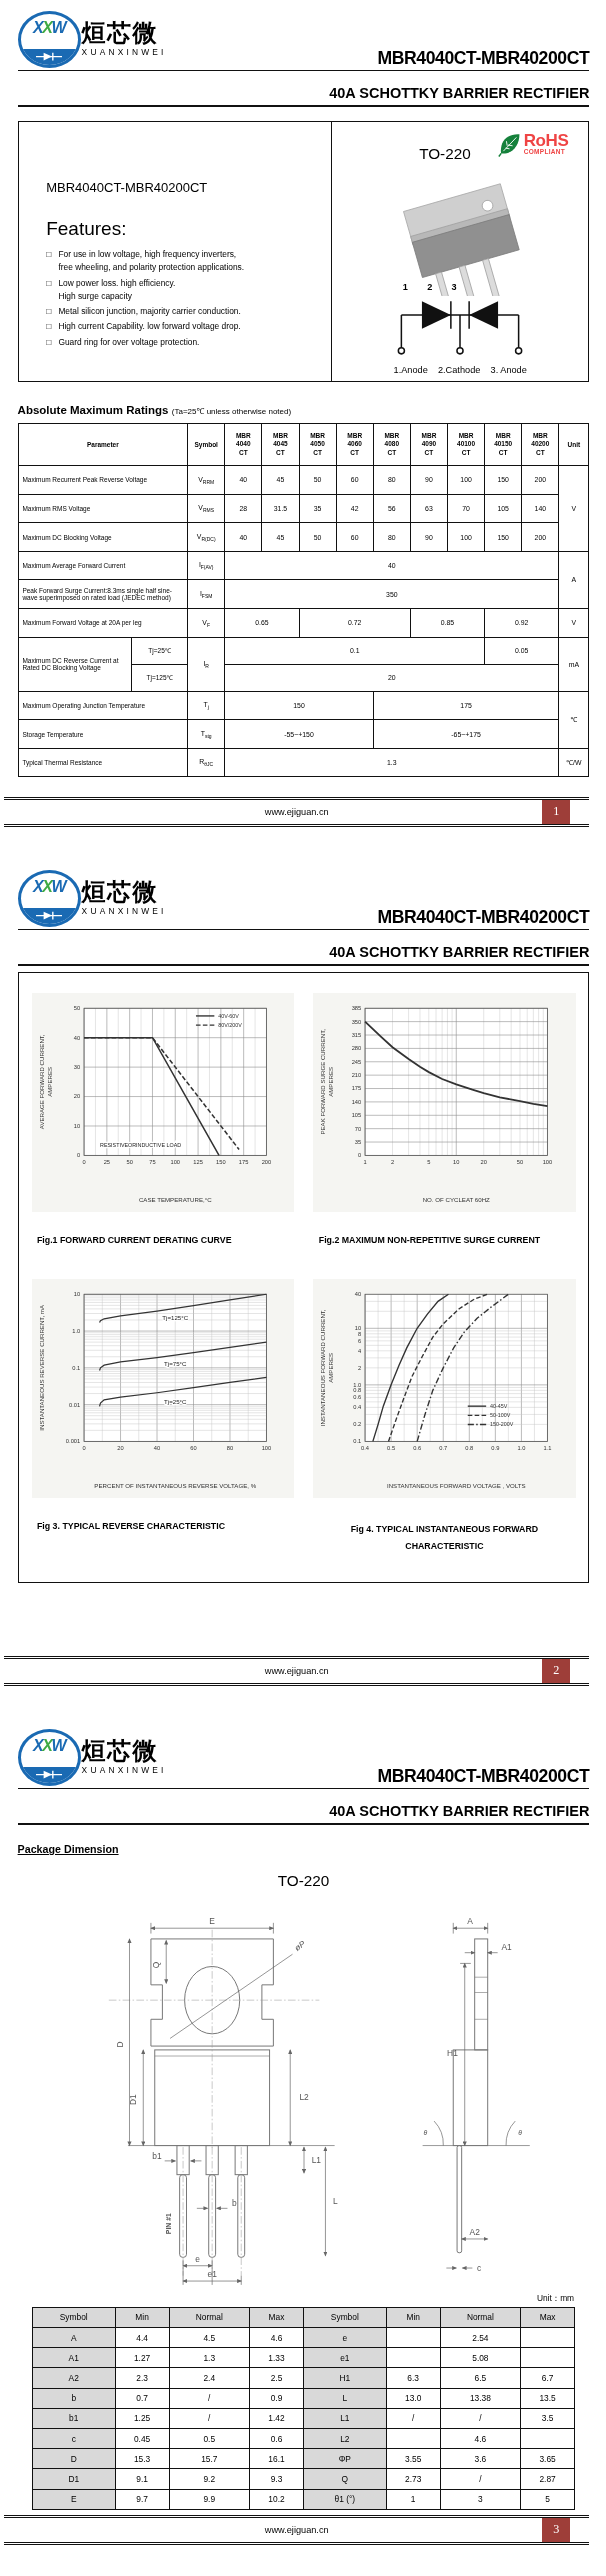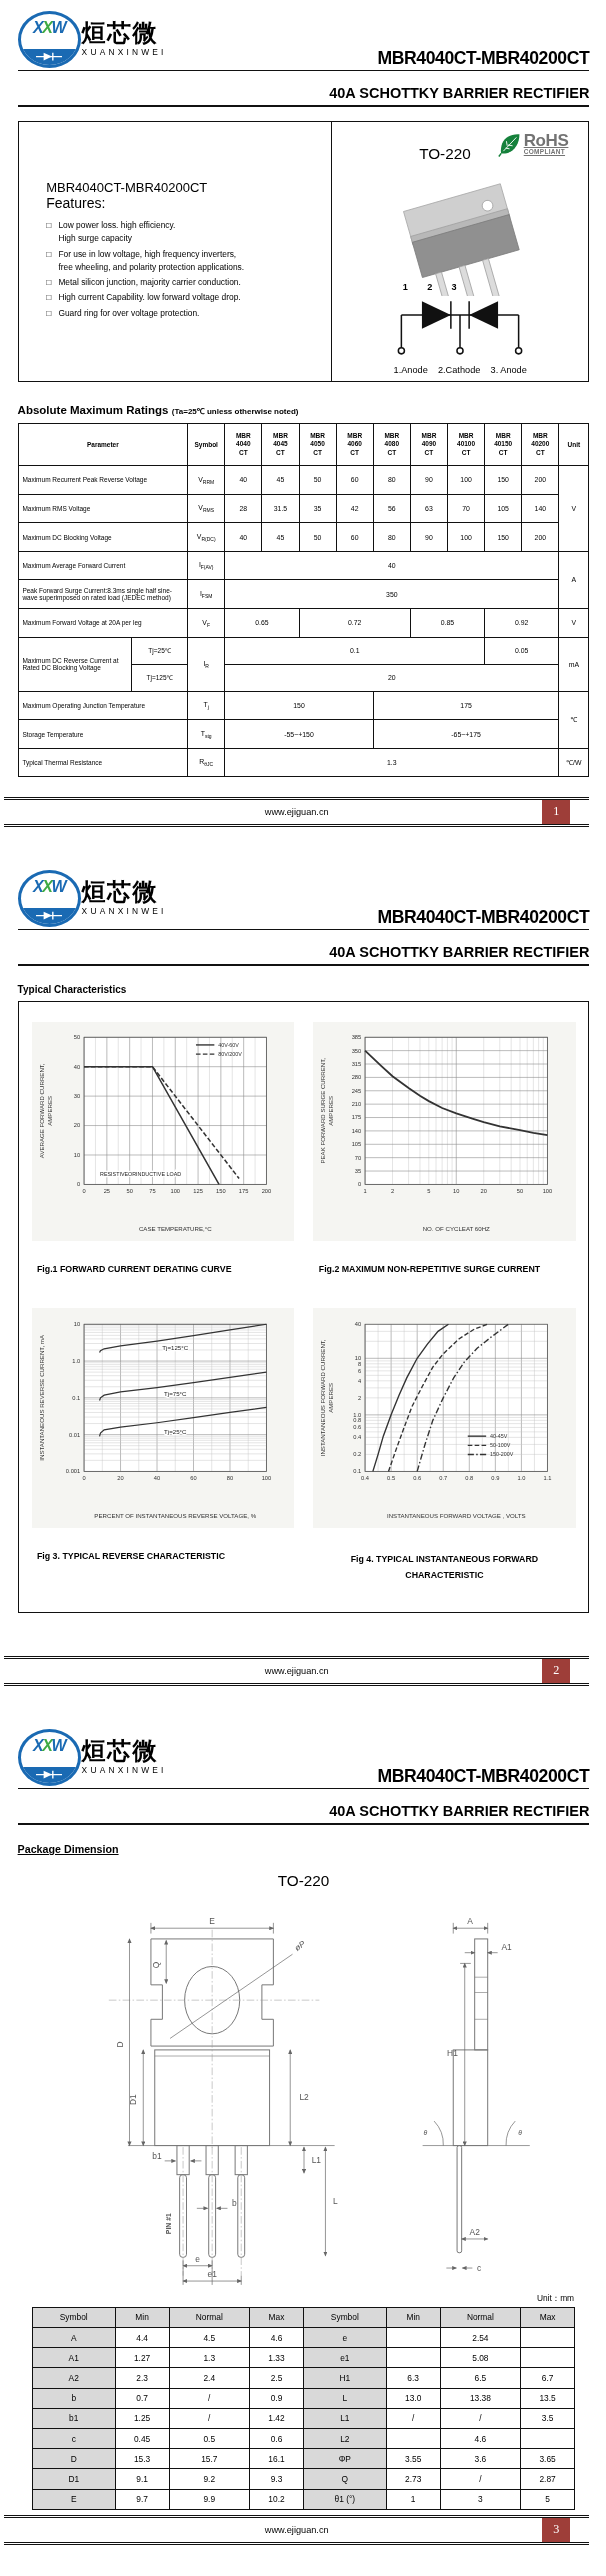--- a/index.html
+++ b/index.html
@@ -36,7 +36,7 @@
   .fbox-right{width:45%;position:relative;}
   .to220{position:absolute;top:23px;left:34%;font-size:15.3px;}
   .rohs{position:absolute;top:10.7px;right:20px;display:flex;align-items:flex-start;gap:2.3px;}
-  .rohs-txt{color:#737373;line-height:1;text-decoration:underline;}
+  .rohs-txt{color:#ef4444;line-height:1;}
   .rohs-big{font-size:17px;font-weight:bold;letter-spacing:-0.4px;}
   .rohs-small{font-size:6.5px;font-weight:bold;letter-spacing:0.3px;}
   .pkg3d{position:absolute;top:55px;left:50%;transform:translateX(-50%);}

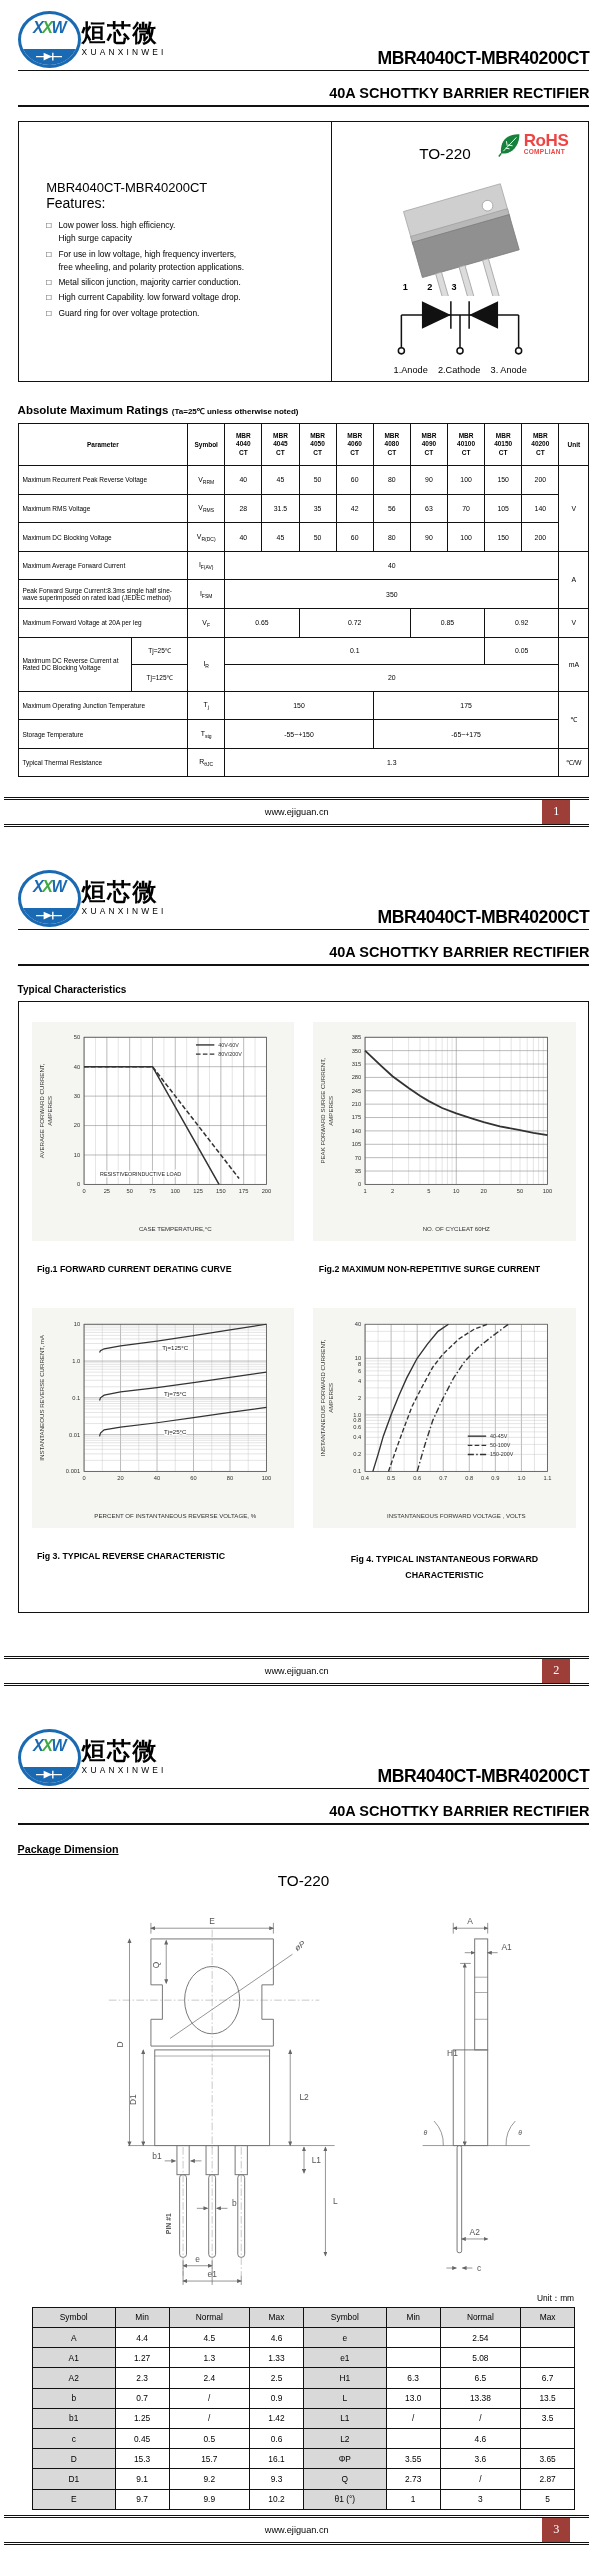--- a/index.html
+++ b/index.html
@@ -28,7 +28,7 @@
   .fbox{border:1.5px solid #111;display:flex;margin-top:13.8px;height:259px;}
   .fbox-left{width:55%;border-right:1.5px solid #111;box-sizing:border-box;padding:0 0 0 27.6px;}
   .product-title{margin-top:58px;font-size:13px;}
-  .features-h{font-size:14px;}
+  .features-h{margin-top:23px;font-size:19px;}
   .features-list{margin-top:9.2px;font-size:8.4px;line-height:1.35;}
   .feat-item{margin-top:3.8px;}
   .feat-l1 .bx{display:inline-block;width:12.2px;}

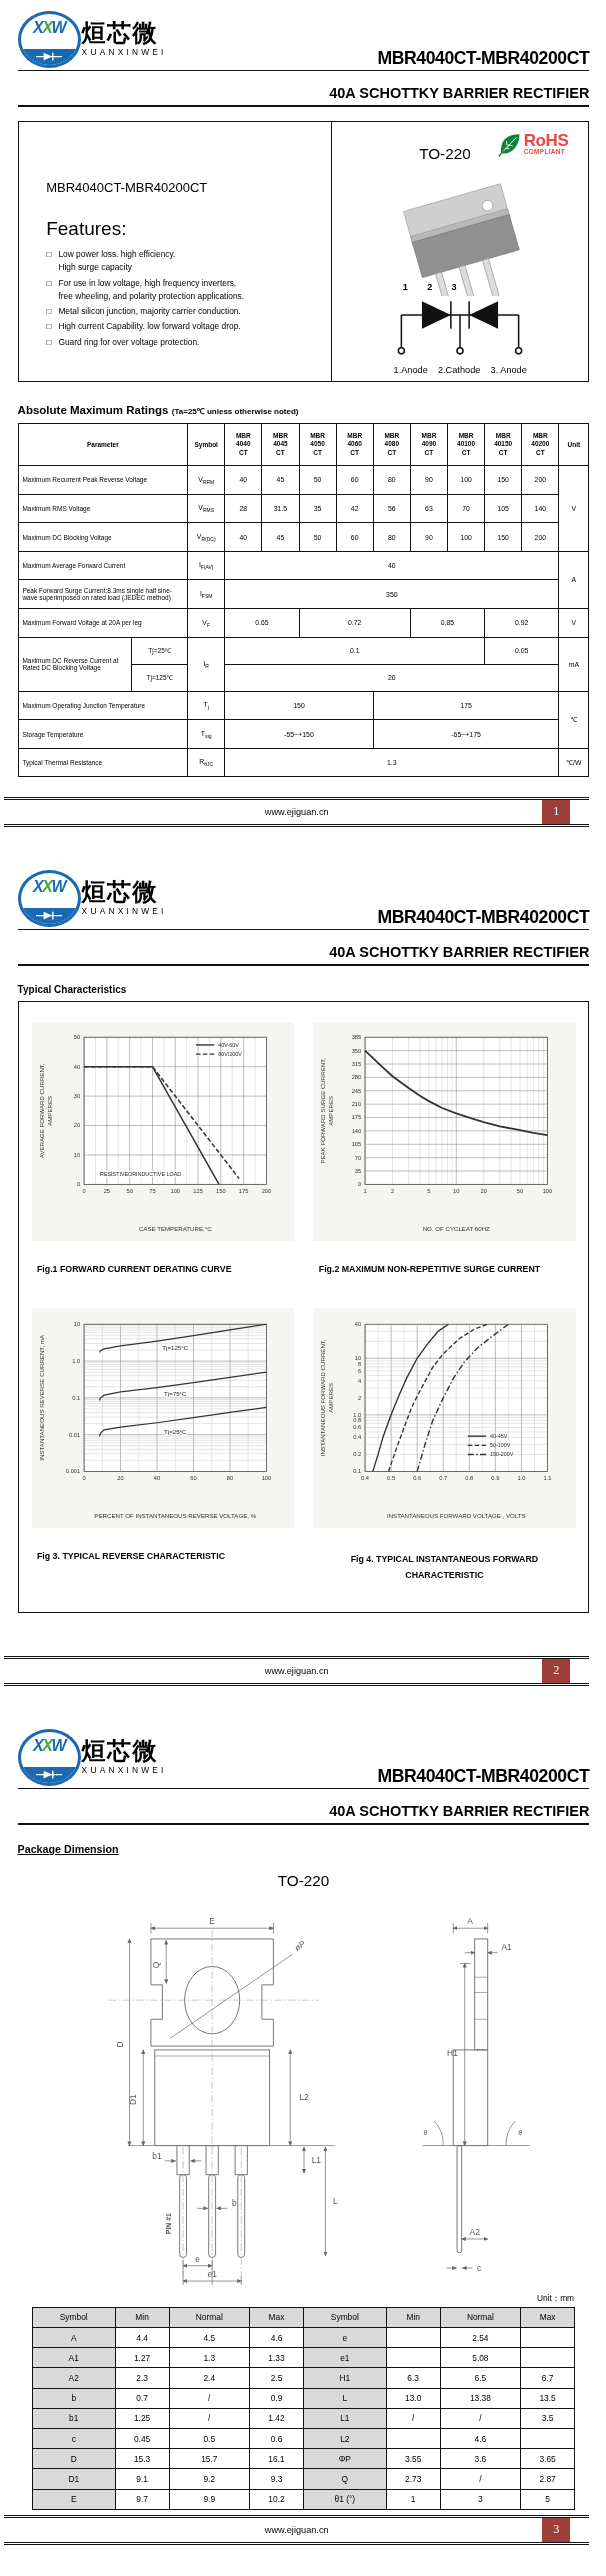--- a/index.html
+++ b/index.html
@@ -104,12 +104,12 @@
       <div class="features-h">Features:</div>
       <div class="features-list" id="features-list">
           <div class="feat-item">
+            <div class="feat-l1"><span class="bx">□</span><span>For use in low voltage, high frequency inverters,</span></div>
+            <div class="feat-l2">free wheeling, and polarity protection applications.</div>
+          </div>
+          <div class="feat-item">
             <div class="feat-l1"><span class="bx">□</span><span>Low power loss. high efficiency.</span></div>
             <div class="feat-l2">High surge capacity</div>
-          </div>
-          <div class="feat-item">
-            <div class="feat-l1"><span class="bx">□</span><span>For use in low voltage, high frequency inverters,</span></div>
-            <div class="feat-l2">free wheeling, and polarity protection applications.</div>
           </div>
           <div class="feat-item">
             <div class="feat-l1"><span class="bx">□</span><span>Metal silicon junction, majority carrier conduction.</span></div>

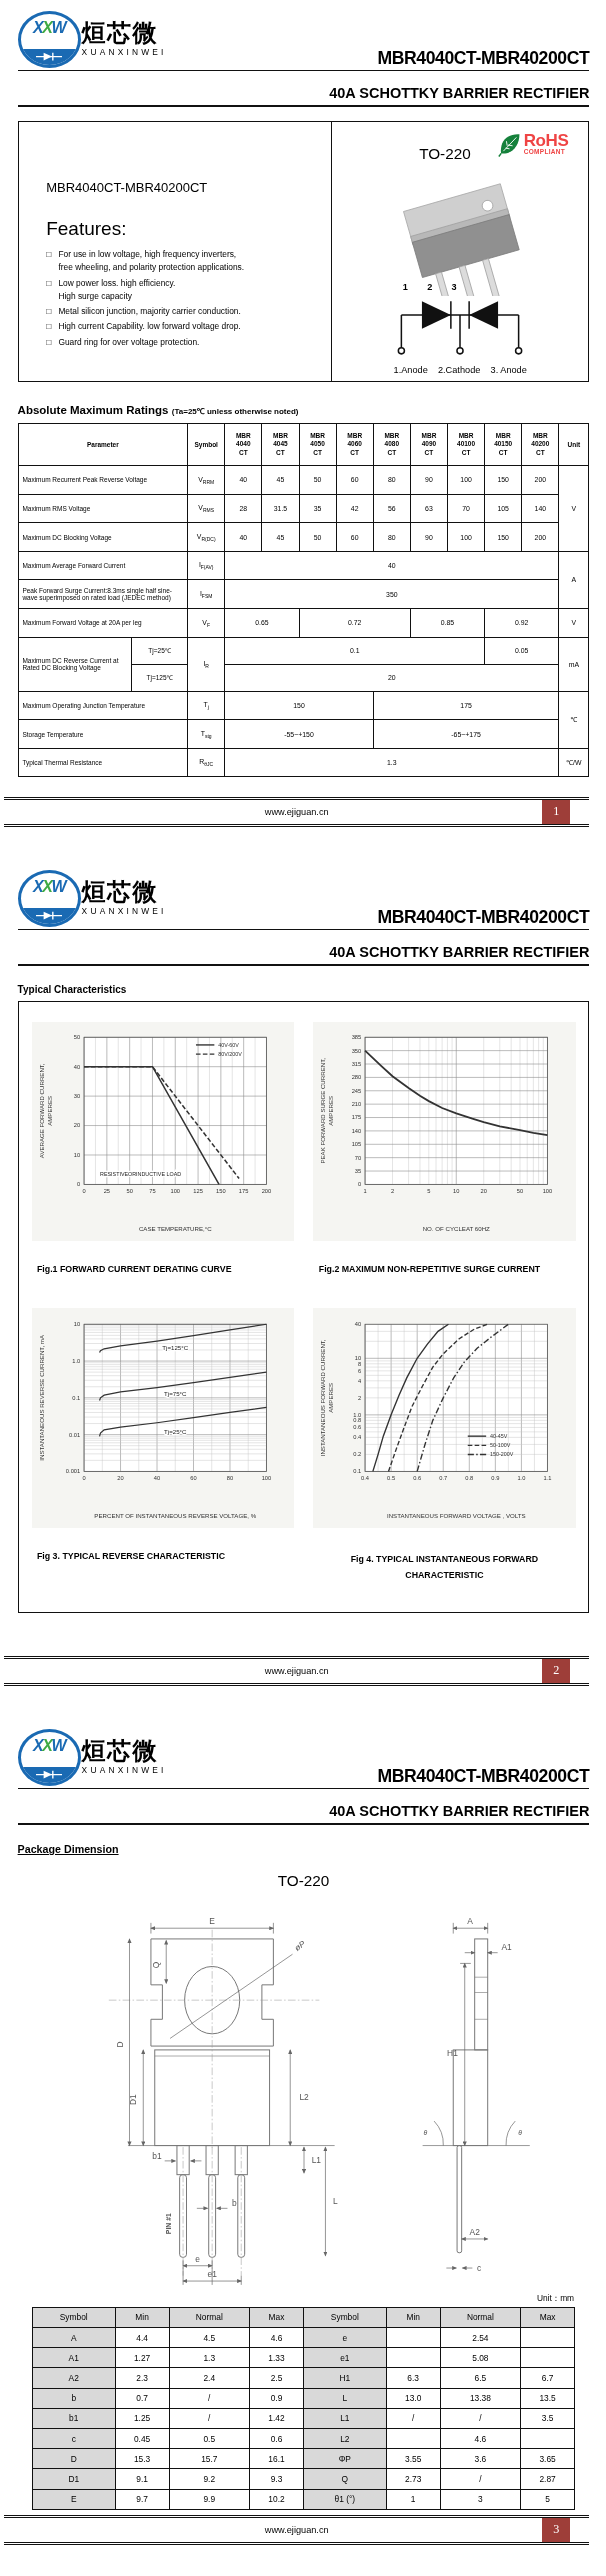--- a/index.html
+++ b/index.html
@@ -44,7 +44,7 @@
   .pin-labels{position:absolute;top:243px;width:100%;text-align:center;font-size:9.2px;white-space:pre;}
   .amr-head{margin-top:21.4px;}
   .amr-title{font-size:11.5px;font-weight:bold;}
-  .amr-cond{font-size:8px;font-weight:bold;}
+  .amr-cond{font-size:8px;font-weight:normal;}
   table.ratings{width:100%;border-collapse:collapse;margin-top:6.1px;font-size:6.9px;}
   table.ratings th,table.ratings td{border:0.8px solid #111;text-align:center;padding:1.5px 0.8px;}
   table.ratings th{font-weight:bold;font-size:6.5px;height:38px;}

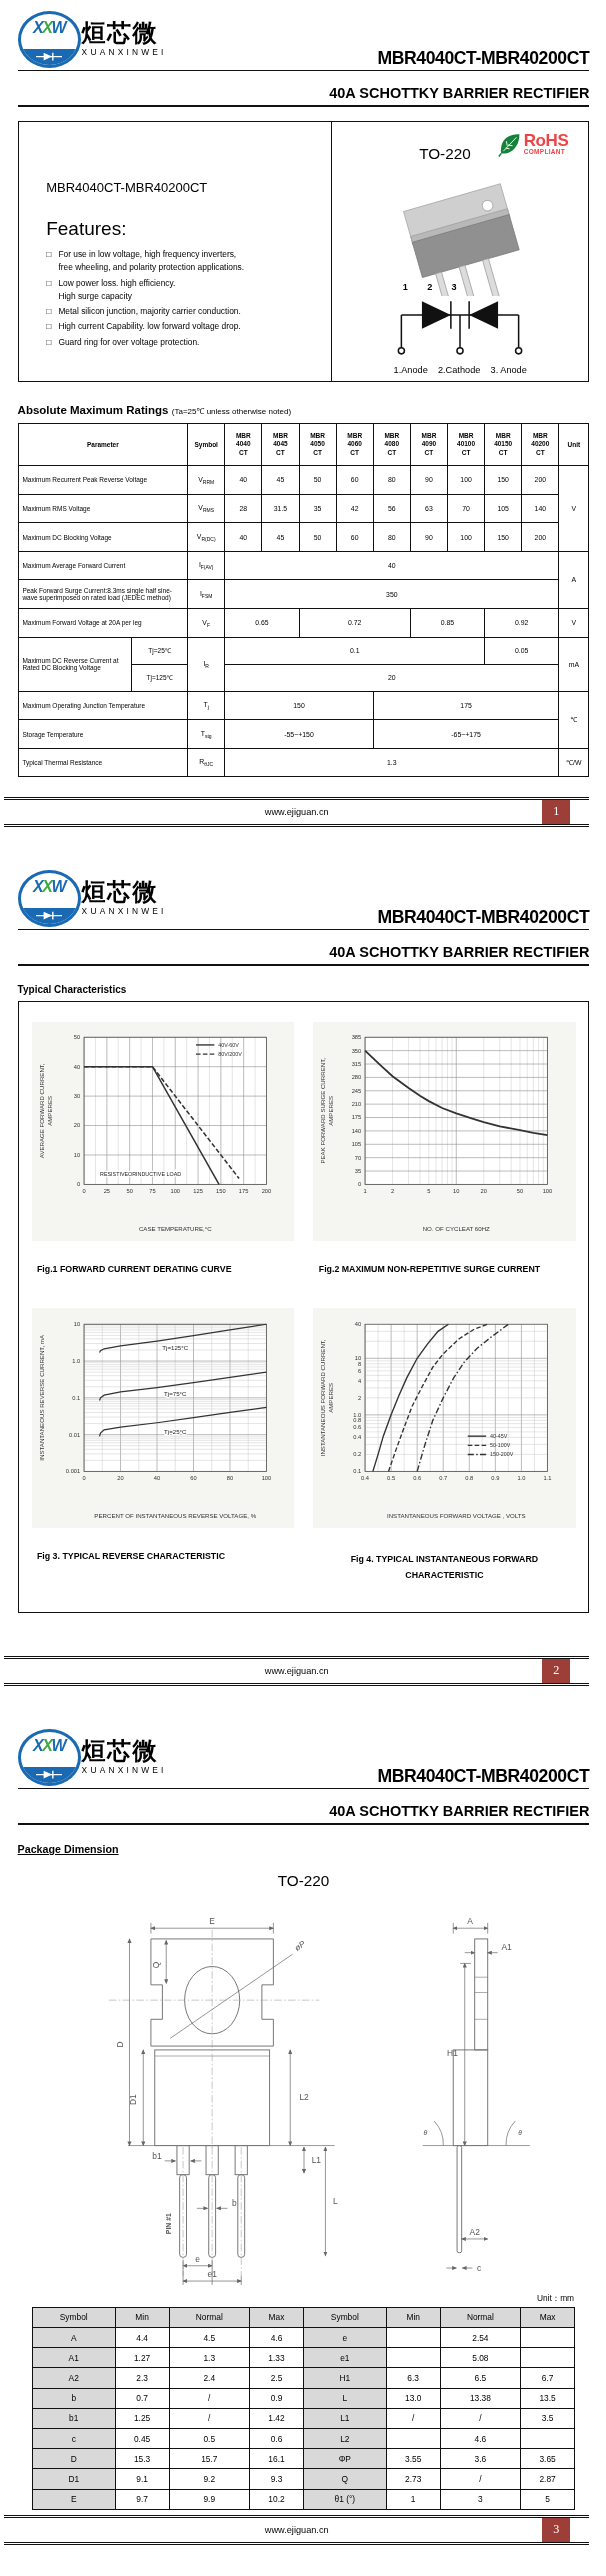--- a/index.html
+++ b/index.html
@@ -367,7 +367,6 @@
   <div class="subtitle">40A SCHOTTKY BARRIER RECTIFIER</div>
   <div class="hdr-line2"></div>
 
-  <div class="tc-head">Typical Characteristics</div>
   <div class="charts">
     <div class="fig-cell">
       <div class="chart-wrap"><svg viewBox="0 0 334 274" width="256" height="210">

